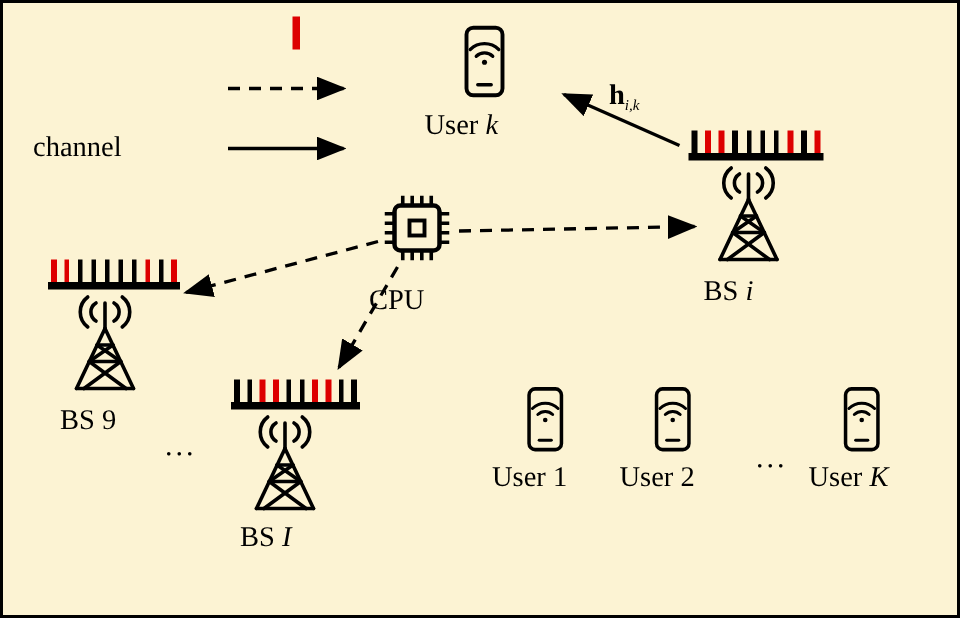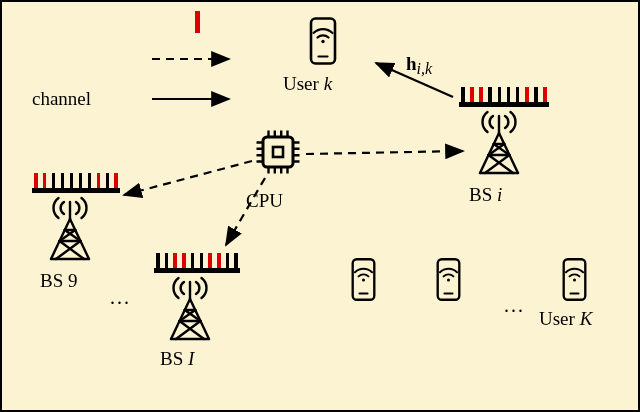--- a/index.html
+++ b/index.html
@@ -11,7 +11,7 @@
   .center{text-align:left}
   .lbl i{font-style:italic}
   .lbl b{font-weight:bold}
-  .lbl sub{font-size:16px;font-style:italic;vertical-align:-4px}
+  .lbl sub{font-size:10px;font-style:italic;vertical-align:-4px}
   .dots{font-size:20px;letter-spacing:2px}
   .legend-tick{position:absolute;width:5px;height:22px;background:var(--active,#d00)}
   .antenna{position:absolute;display:flex;flex-direction:column}

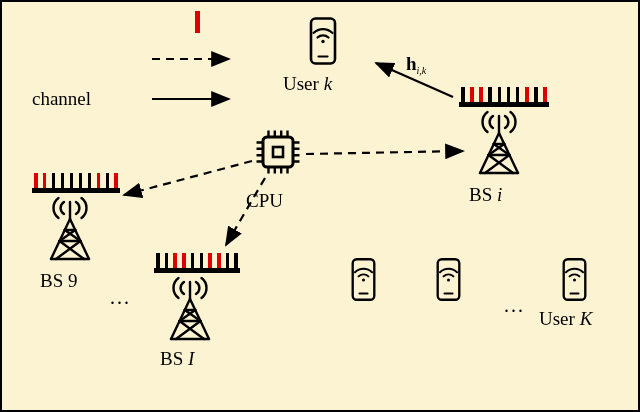--- a/index.html
+++ b/index.html
@@ -90,7 +90,7 @@
   </svg>
 
   <div class="legend-tick" style="left:193px;top:9px"></div>
-  <div class="lbl" style="left:30px;top:86px">channel</div>
+  <div class="lbl" style="left:20px;top:86px">channel</div>
 
   <div class="antenna" style="left:457px;top:85px;width:90px">
     <div class="ticks">

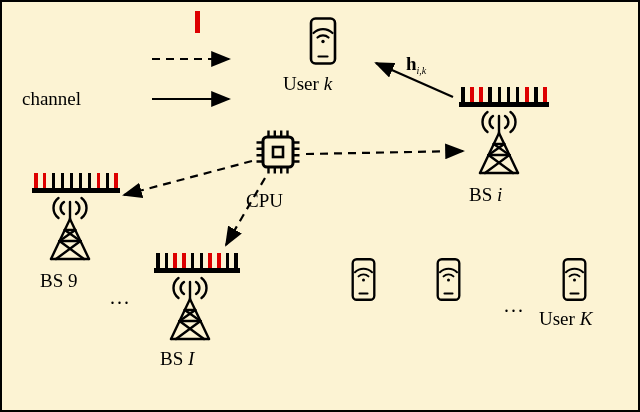--- a/index.html
+++ b/index.html
@@ -150,6 +150,7 @@
   <div class="lbl dots" style="left:108px;top:284px">...</div>
   <div class="lbl center" style="left:158px;top:346px;width:60px"><span>BS </span><i>I</i></div>
 
+  <div class="lbl center" style="left:326px;top:306px;width:72px">User 1</div>
   <div class="lbl dots" style="left:502px;top:292px">...</div>
   <div class="lbl center" style="left:537px;top:306px;width:72px"><span>User </span><i>K</i></div>
 

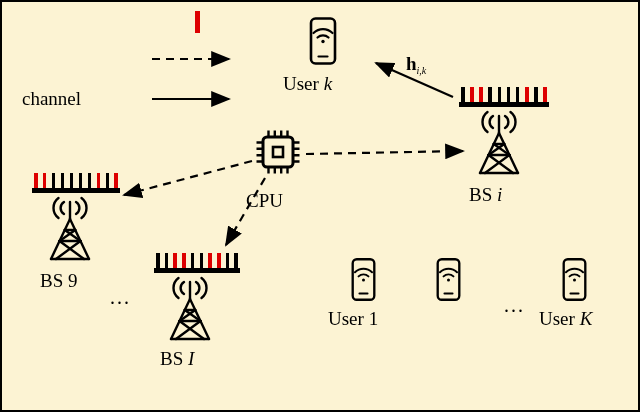--- a/index.html
+++ b/index.html
@@ -151,6 +151,7 @@
   <div class="lbl center" style="left:158px;top:346px;width:60px"><span>BS </span><i>I</i></div>
 
   <div class="lbl center" style="left:326px;top:306px;width:72px">User 1</div>
+  <div class="lbl center" style="left:411px;top:306px;width:72px">User 2</div>
   <div class="lbl dots" style="left:502px;top:292px">...</div>
   <div class="lbl center" style="left:537px;top:306px;width:72px"><span>User </span><i>K</i></div>
 

